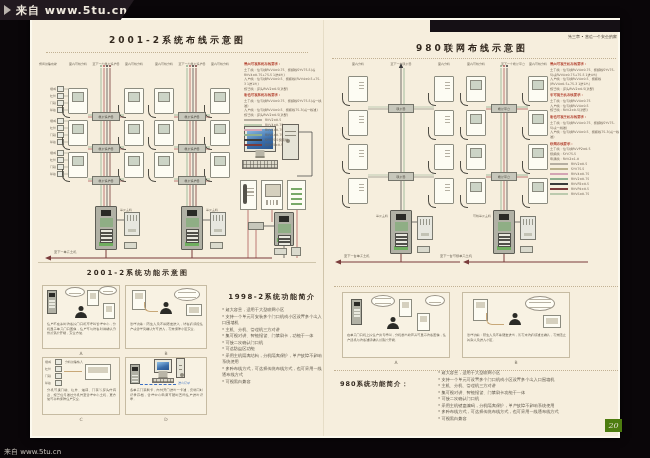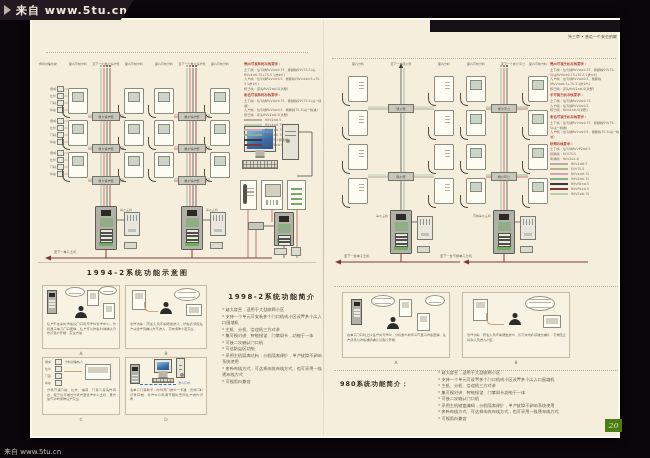--- a/index.html
+++ b/index.html
@@ -119,6 +119,7 @@
     <div class="chaptab" style="left:398px;top:0;width:190px;height:12px"></div>
     <div class="chaptxt" style="left:420px;top:14px;width:165px">第三章 • 营造一个安全的家</div>
 
+    <div class="abs t1" style="left:0;top:14px;width:291px">2001-2系统布线示意图</div>
     <div class="abs dot" style="left:14px;top:32px;width:262px"></div>
     <div class="abs dot" style="left:300px;top:38px;width:284px"></div>
 

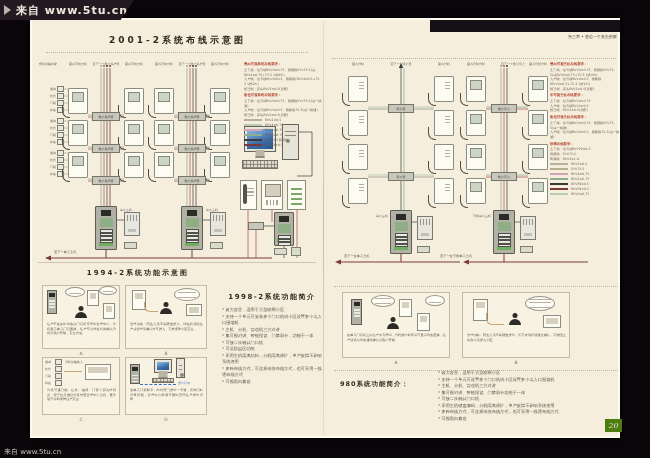--- a/index.html
+++ b/index.html
@@ -121,6 +121,7 @@
 
     <div class="abs t1" style="left:0;top:14px;width:291px">2001-2系统布线示意图</div>
     <div class="abs dot" style="left:14px;top:32px;width:262px"></div>
+    <div class="abs t1" style="left:295px;top:22px;width:290px">980联网布线示意图</div>
     <div class="abs dot" style="left:300px;top:38px;width:284px"></div>
 
     <div class="hdr" style="left:0;top:42px;width:32px">预留报警功能</div>

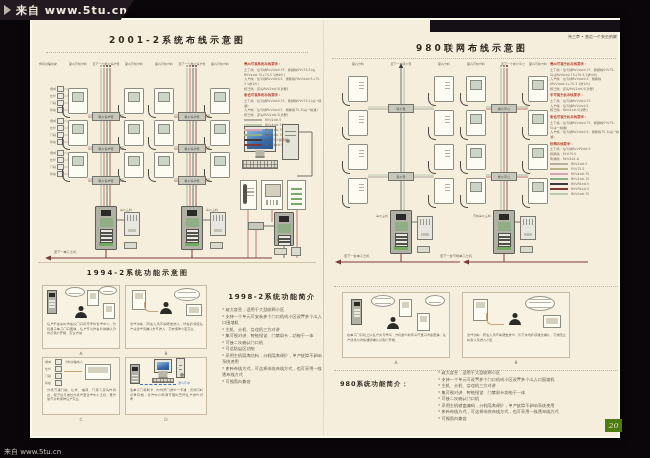--- a/index.html
+++ b/index.html
@@ -380,7 +380,7 @@
     </div>
 
     <div class="abs sol" style="left:6px;top:242px;width:278px"></div>
-    <div class="abs t2" style="left:0;top:248px;width:212px">1994-2系统功能示意图</div>
+    <div class="abs t2" style="left:0;top:248px;width:212px">2001-2系统功能示意图</div>
 
     <div class="pwrap" style="left:10px;top:265px;width:78px">
       <div class="panel" style="height:64px">

